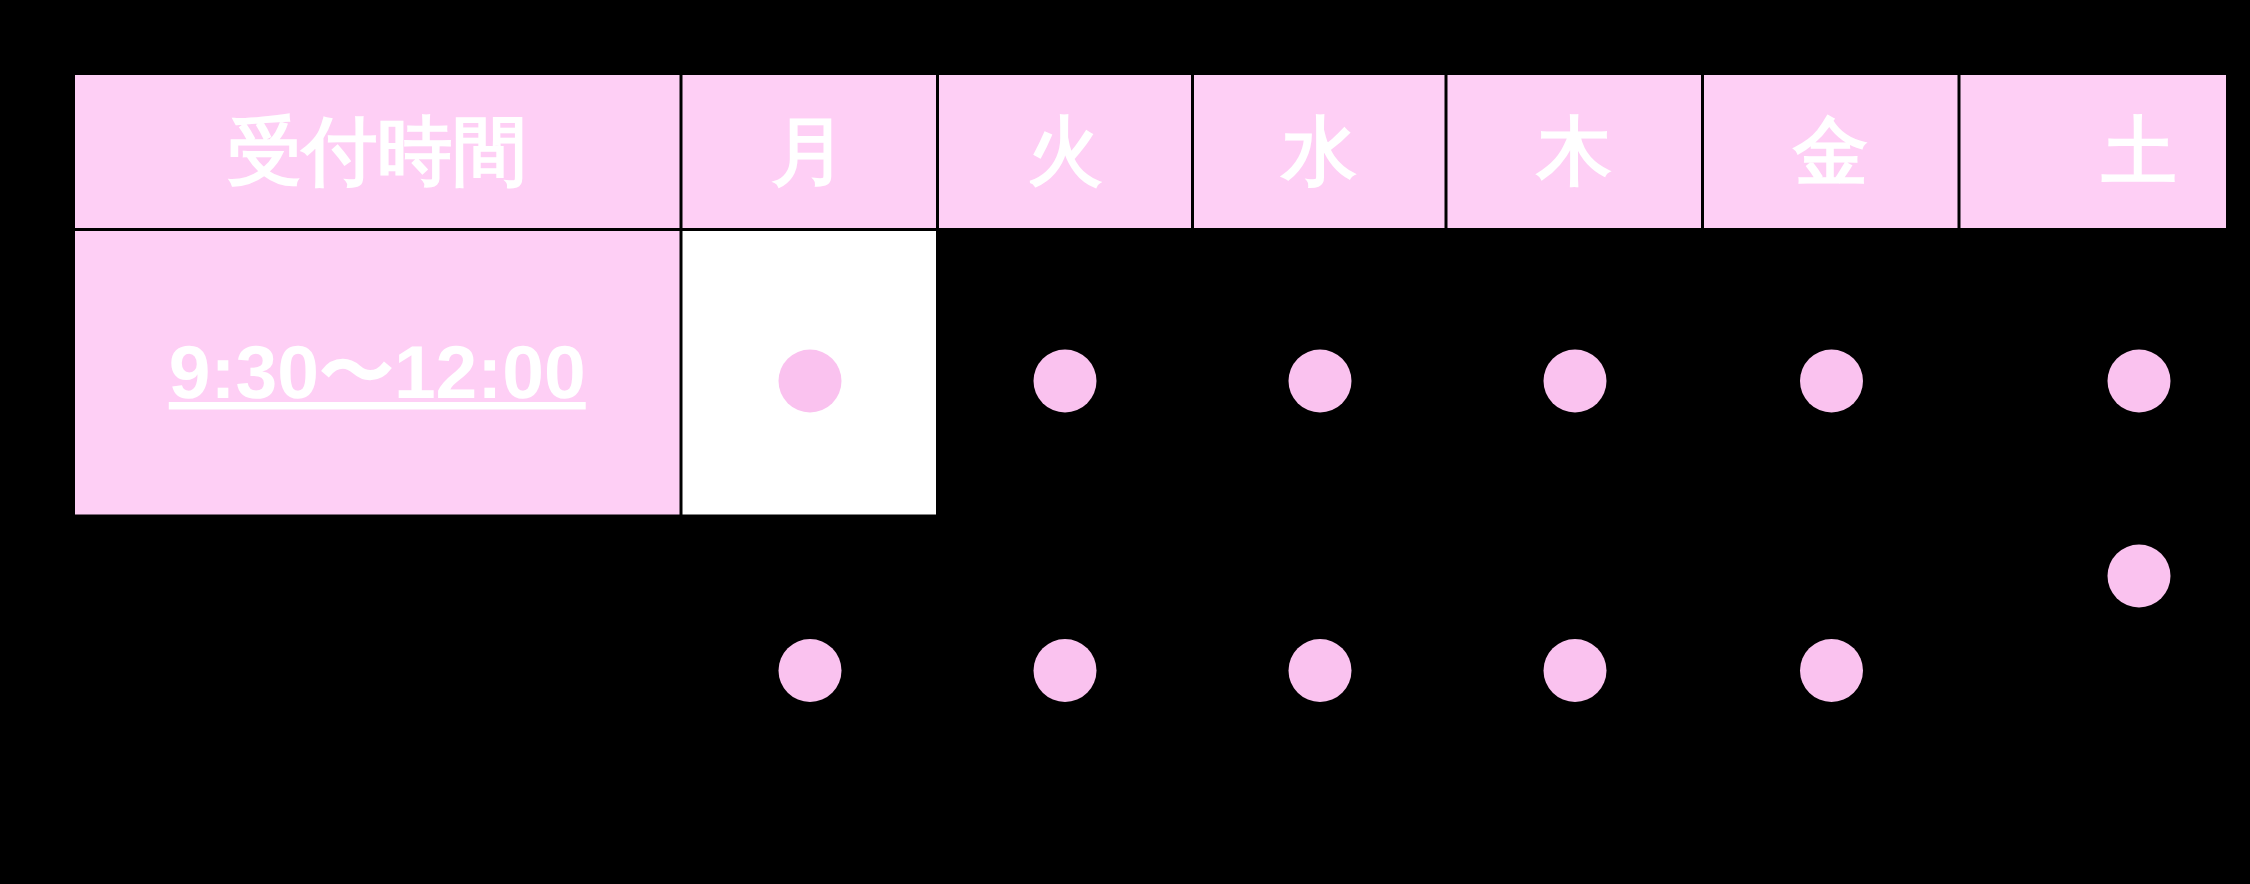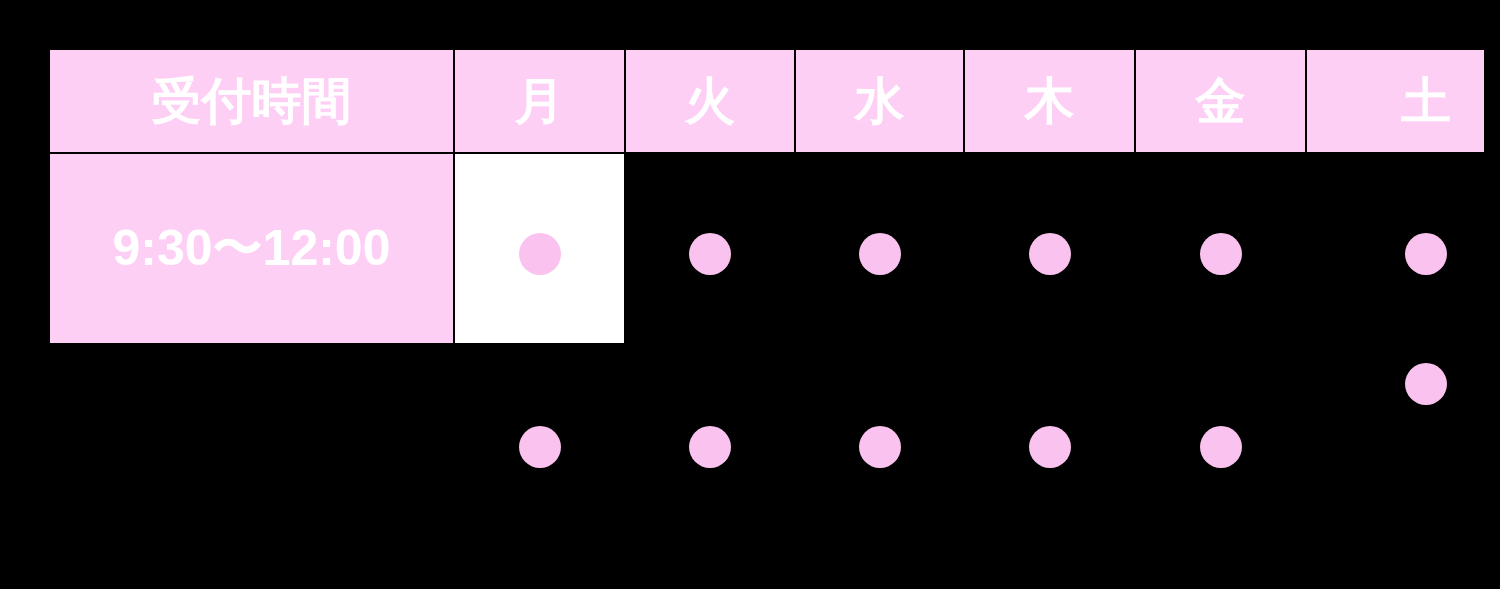--- a/index.html
+++ b/index.html
@@ -47,6 +47,7 @@
     font-size:50px;
     font-weight:bold;
     white-space:nowrap;
+    text-decoration:underline;
   }
   .circle{
     width:42px;height:42px;

